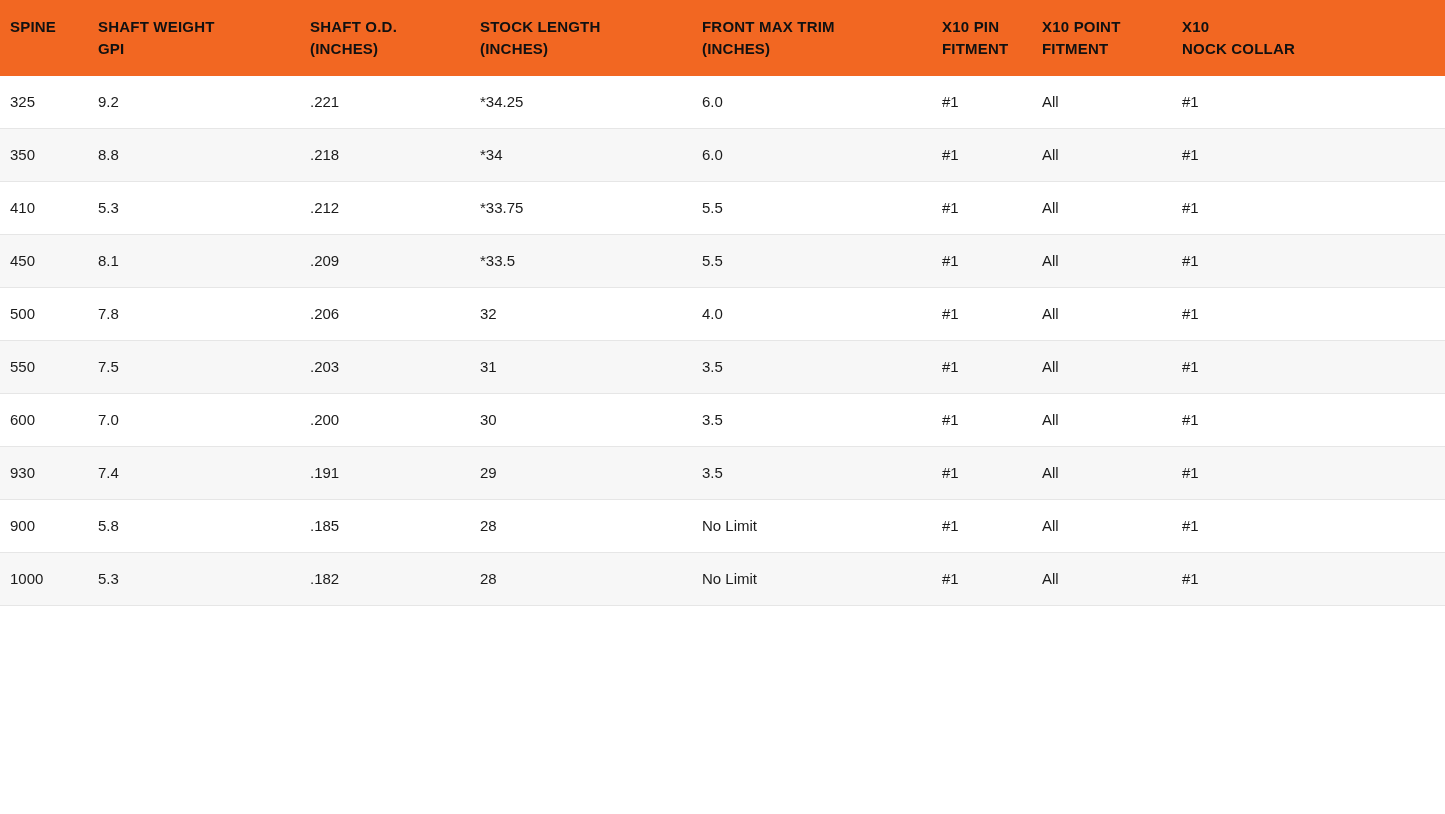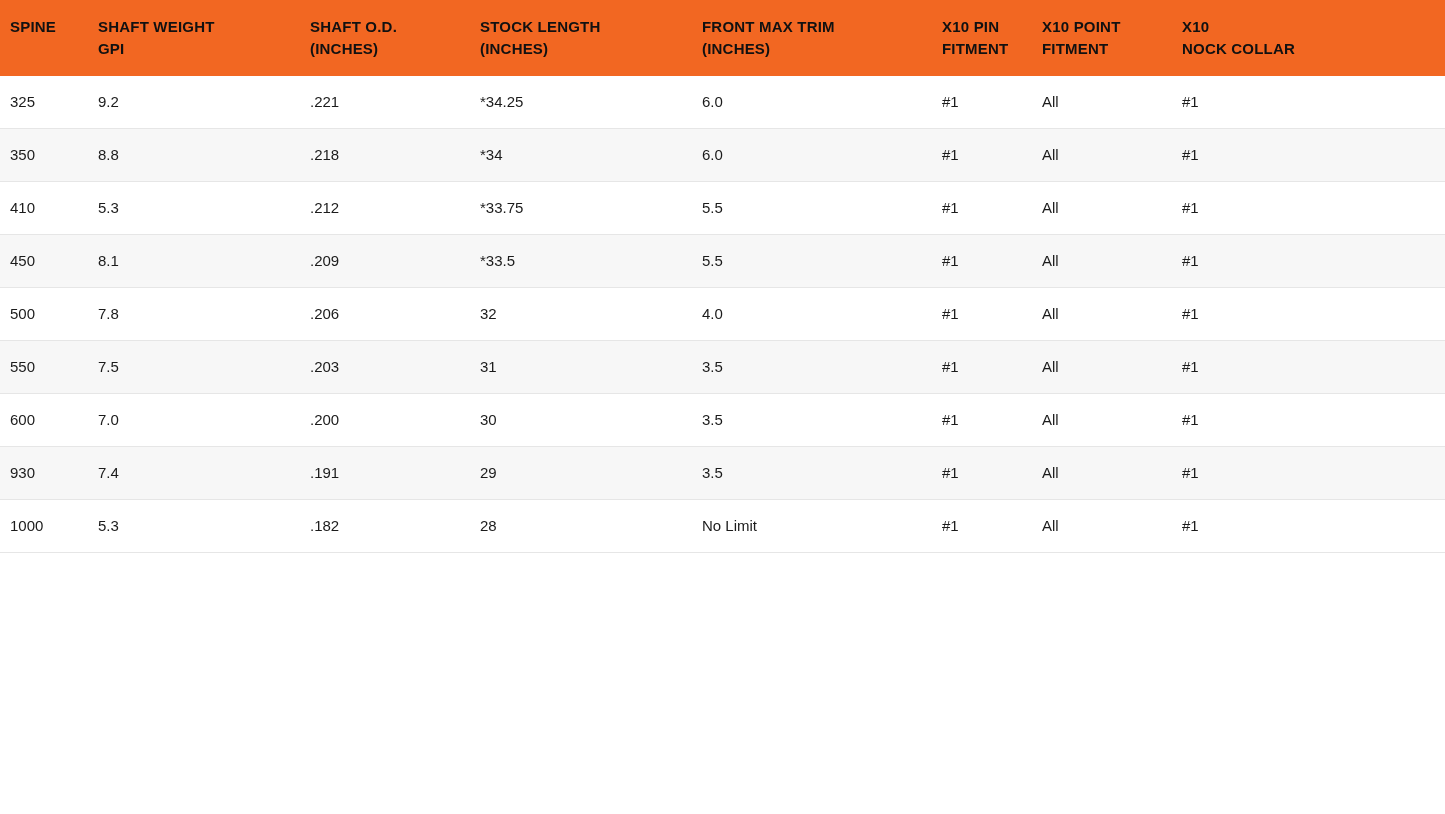--- a/index.html
+++ b/index.html
@@ -195,6 +195,16 @@
       <td>#1</td>
     </tr>
     <tr>
+      <td>900</td>
+      <td>5.8</td>
+      <td>.185</td>
+      <td>28</td>
+      <td>No Limit</td>
+      <td>#1</td>
+      <td>All</td>
+      <td>#1</td>
+    </tr>
+    <tr>
       <td>1000</td>
       <td>5.3</td>
       <td>.182</td>

